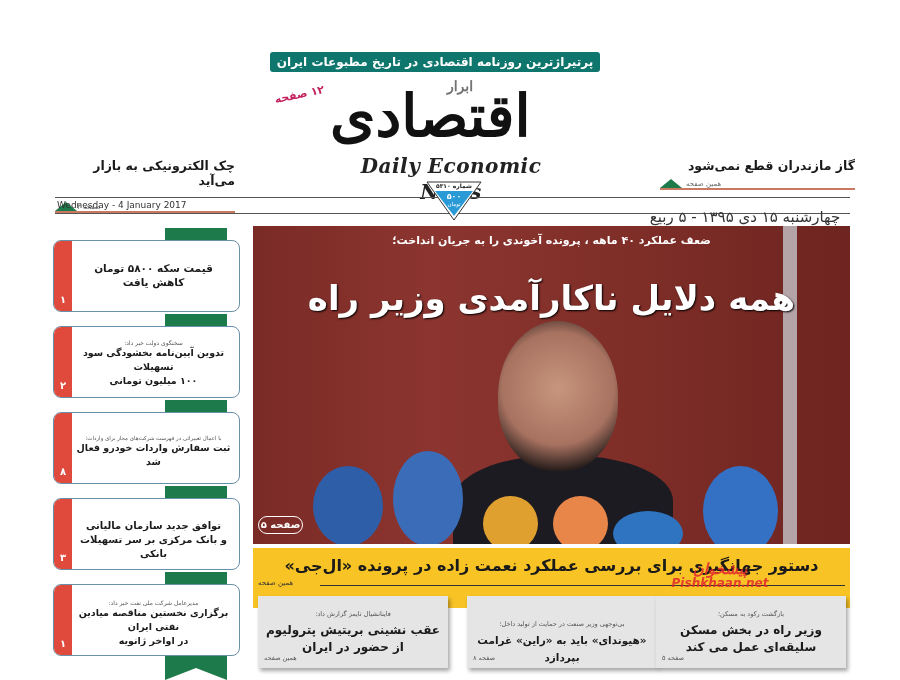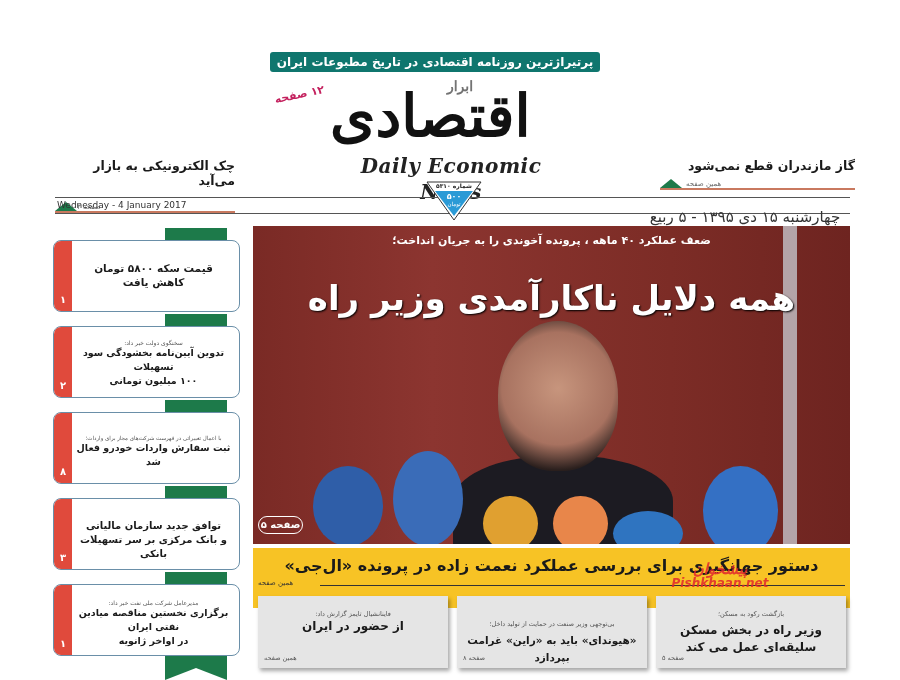--- a/index.html
+++ b/index.html
@@ -234,6 +234,7 @@
 
 <div class="abs card rtl" style="left:258px;top:596px;width:190px;height:72px;">
   <div class="card-kicker">فاینانشیال تایمز گزارش داد:</div>
+  <div class="card-title">عقب نشینی بریتیش پترولیوم</div>
   <div class="card-title" style="margin-top:0;">از حضور در ایران</div>
   <div class="card-page">همین صفحه</div>
 </div>

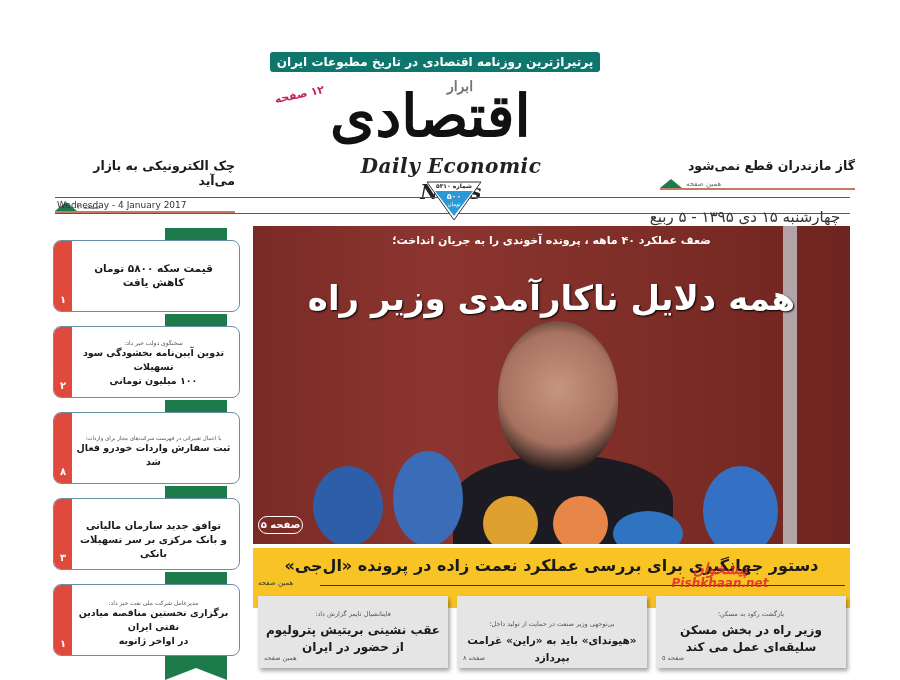--- a/index.html
+++ b/index.html
@@ -239,7 +239,7 @@
   <div class="card-page">همین صفحه</div>
 </div>
 
-<div class="abs card rtl" style="left:457px;top:596px;width:190px;height:72px;">
+<div class="abs card rtl" style="left:467px;top:596px;width:190px;height:72px;">
   <div class="card-kicker" style="margin-top:24px;">بی‌توجهی وزیر صنعت در حمایت از تولید داخل؛</div>
   <div class="card-title" style="font-size:10.5px;">«هیوندای» باید به «راین» غرامت بپردازد</div>
   <div class="card-page">صفحه ۸</div>

